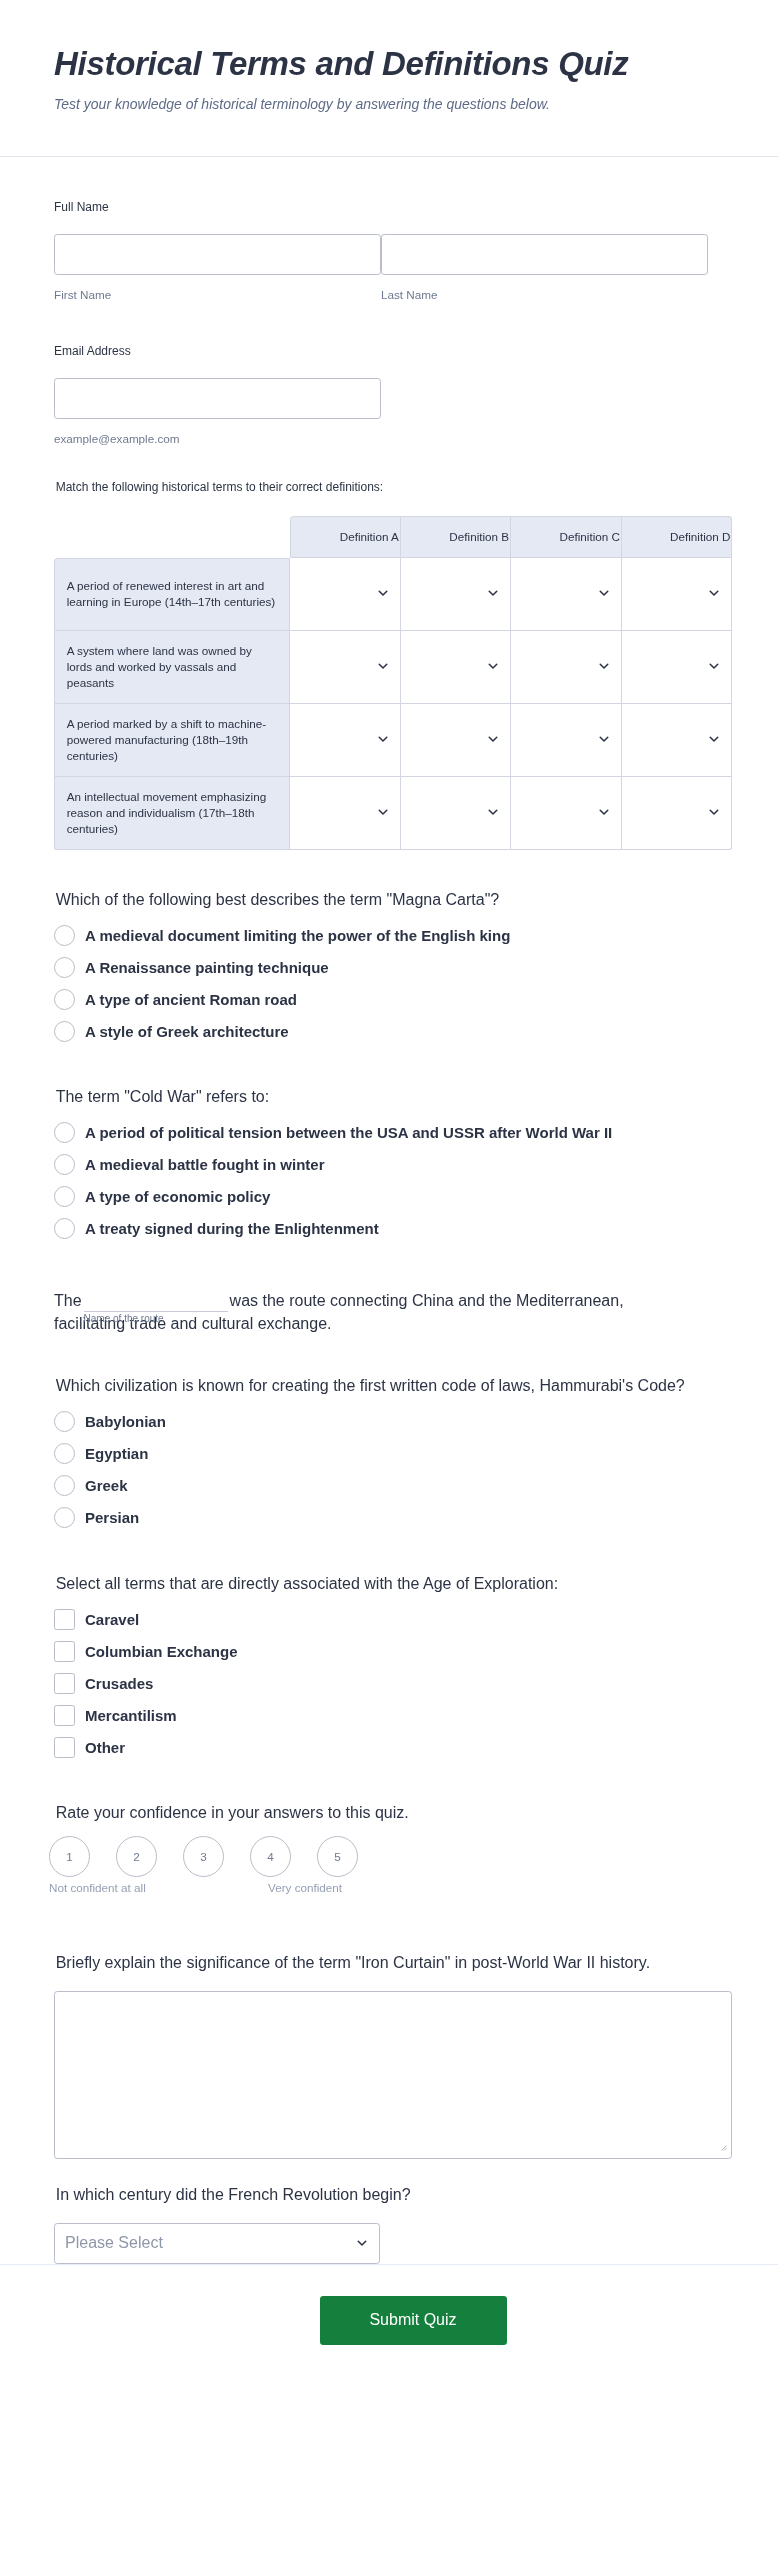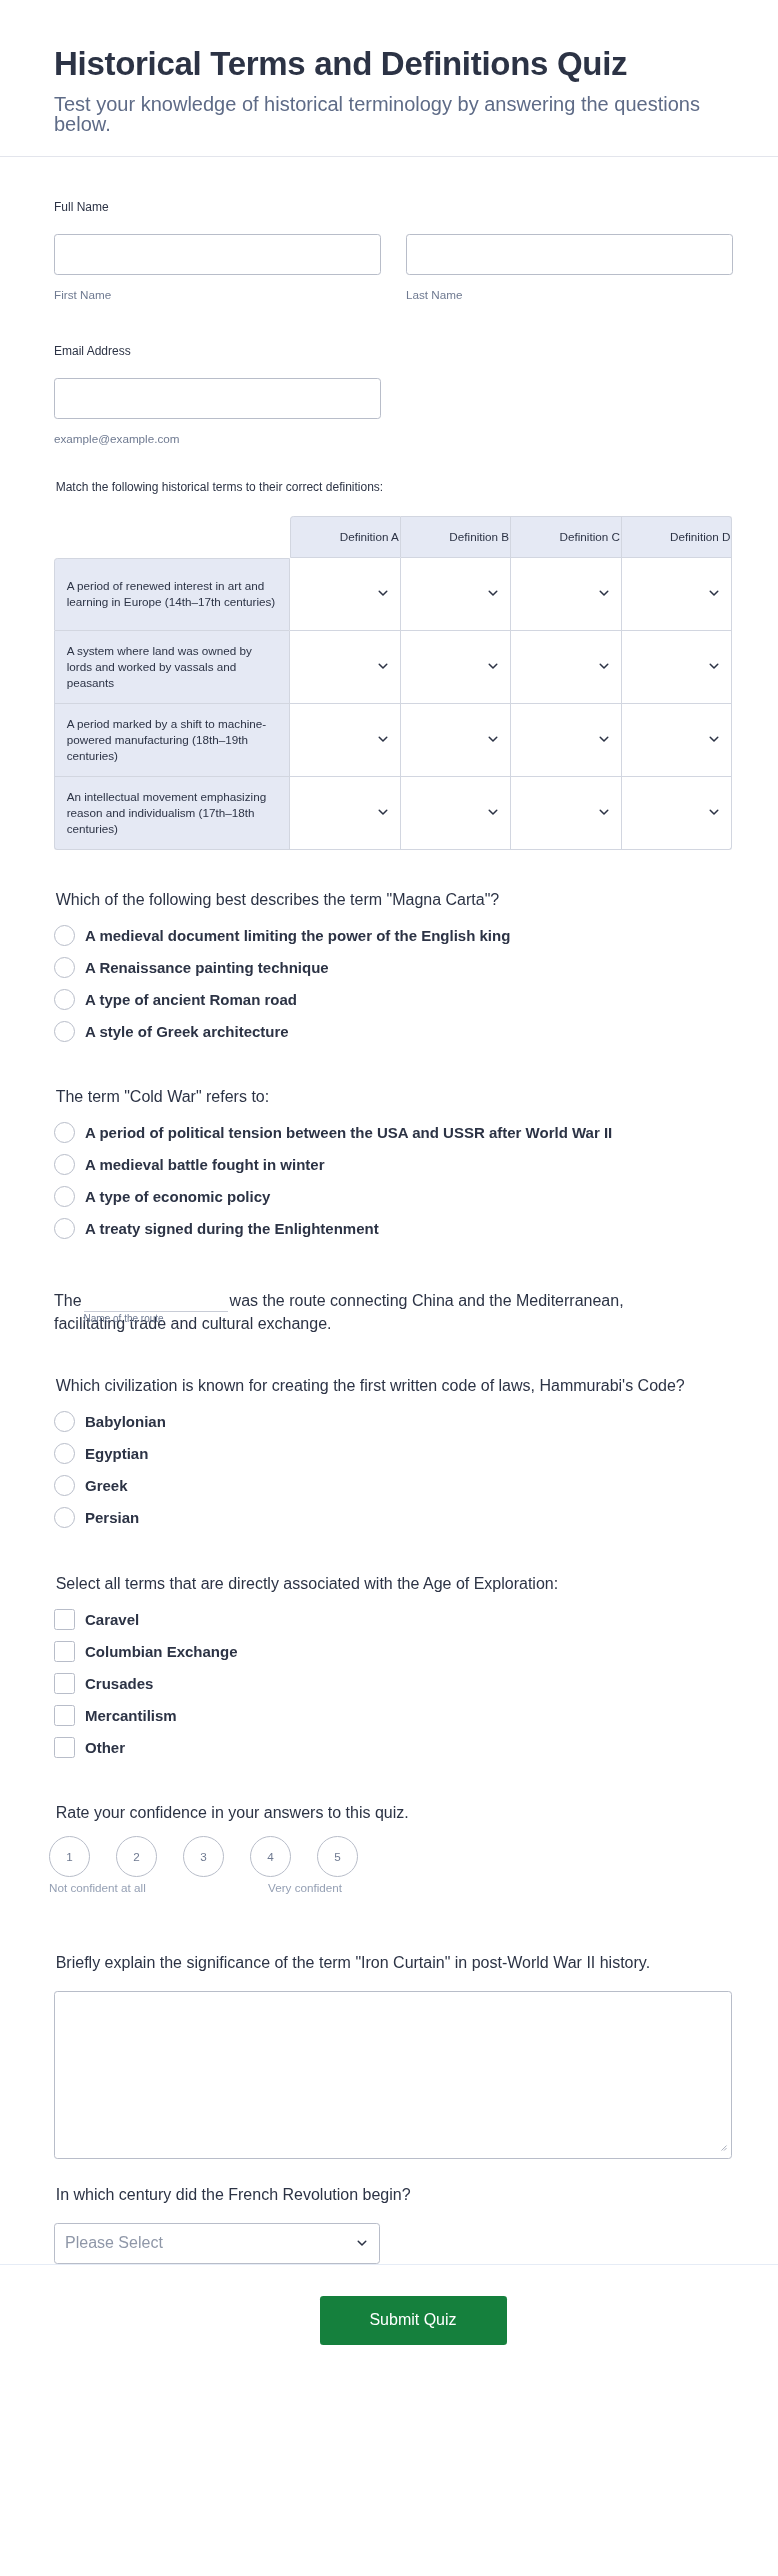--- a/index.html
+++ b/index.html
@@ -6,7 +6,7 @@
   html, body { width: 779px; background: #ffffff; }
   body { font-family: "Liberation Sans", "DejaVu Sans", sans-serif; color: #2c3345; }
 
-  .header { height: 157px; border-bottom: 1.7px solid #e3e5ec; padding: 44px 54px 0 54px; }
+  .header { height: 157px; border-bottom: 1.7px solid #e3e5ec; padding: 44px 54px 0 54px; font-style: italic; }
   .title { font-size: 33px; font-weight: bold; color: #2c3345; line-height: 40px; letter-spacing: -0.3px; }
   .subtitle { font-size: 20px; color: #5e6b87; margin-top: 10px; line-height: 20px; }
 

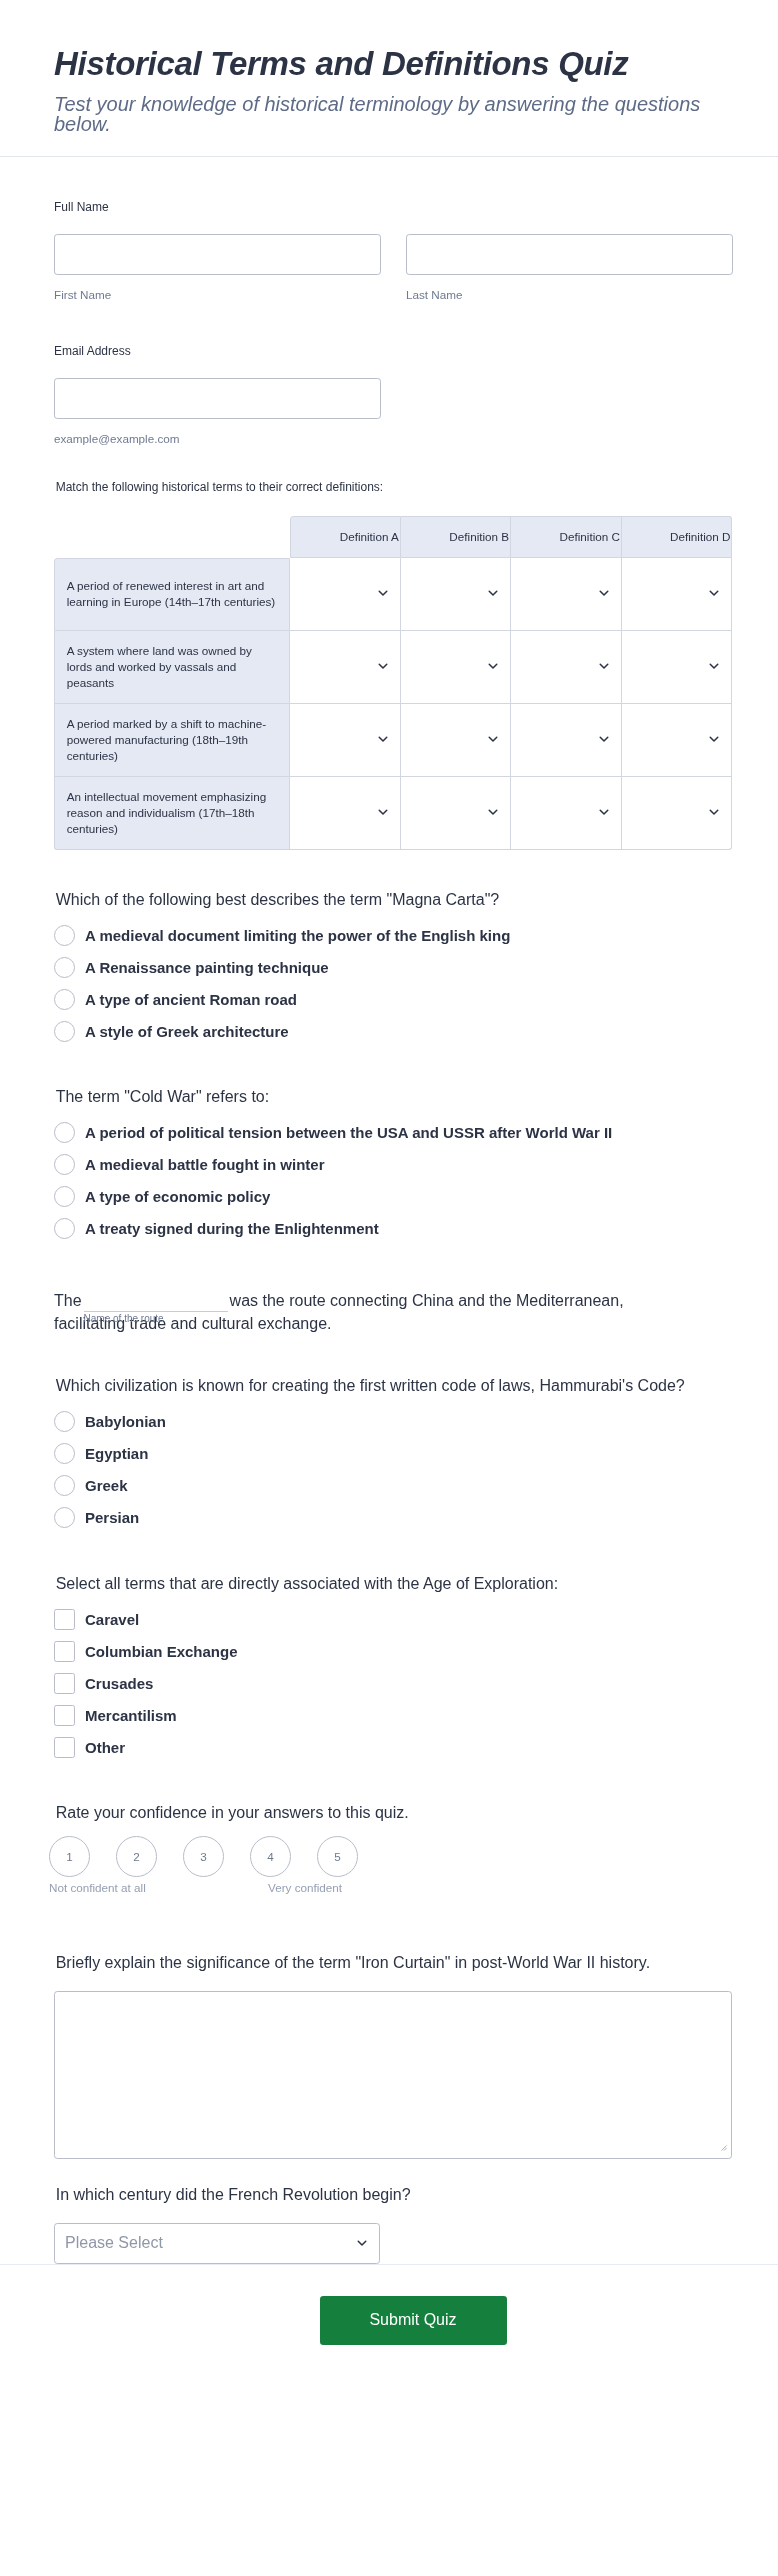--- a/index.html
+++ b/index.html
@@ -8,7 +8,7 @@
 
   .header { height: 157px; border-bottom: 1.7px solid #e3e5ec; padding: 44px 54px 0 54px; font-style: italic; }
   .title { font-size: 33px; font-weight: bold; color: #2c3345; line-height: 40px; letter-spacing: -0.3px; }
-  .subtitle { font-size: 20px; color: #5e6b87; margin-top: 10px; line-height: 20px; }
+  .subtitle { font-size: 14px; color: #5e6b87; margin-top: 10px; line-height: 20px; }
 
   .form { padding: 0 54px; }
   .field-label { font-size: 12px; color: #2c3345; line-height: 20px; }

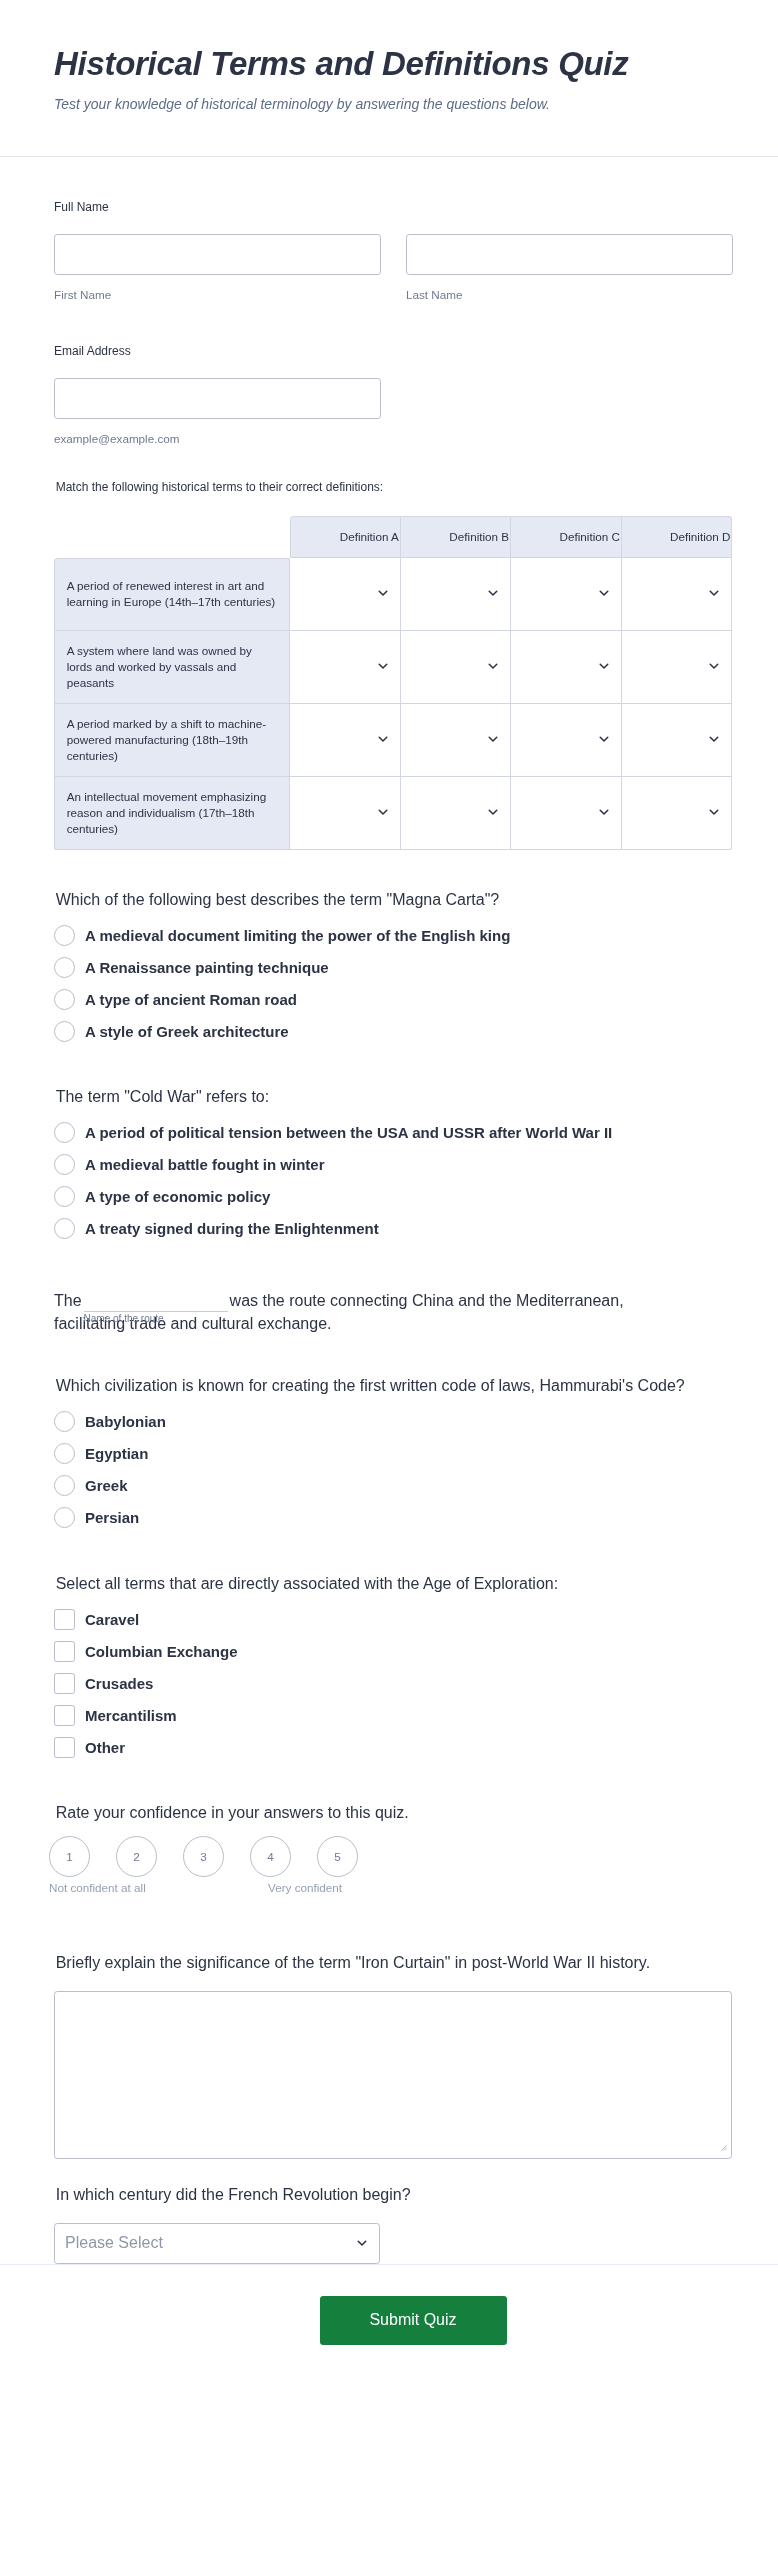--- a/index.html
+++ b/index.html
@@ -15,7 +15,7 @@
   .sublabel { font-size: 11.7px; color: #6f7a91; margin-top: 13.4px; }
 
   .name-section { padding-top: 40px; height: 171px; }
-  .name-row { display: flex; gap: 25px; margin-top: 16.7px; }
+  .name-row { display: flex; margin-top: 16.7px; }
   .name-col { width: 327px; }
   .text-input { width: 327px; height: 41px; border: 0.8px solid #b8bdc9; border-radius: 3.3px; background: #fff; display: block; }
 

